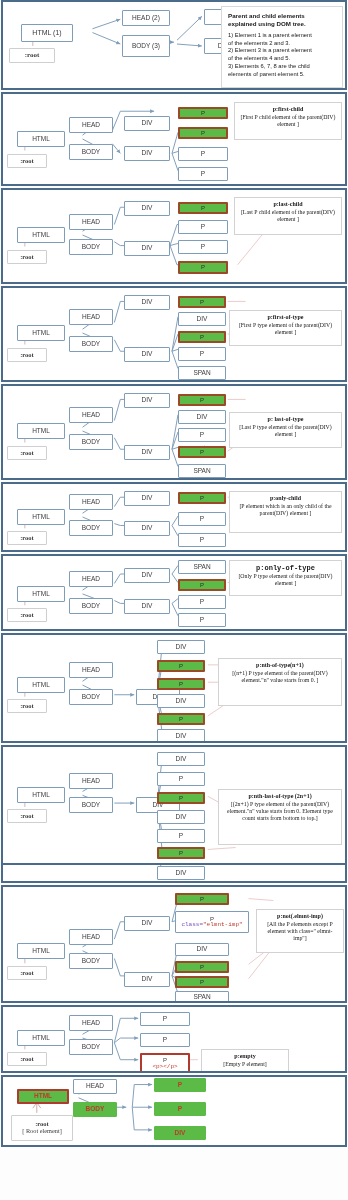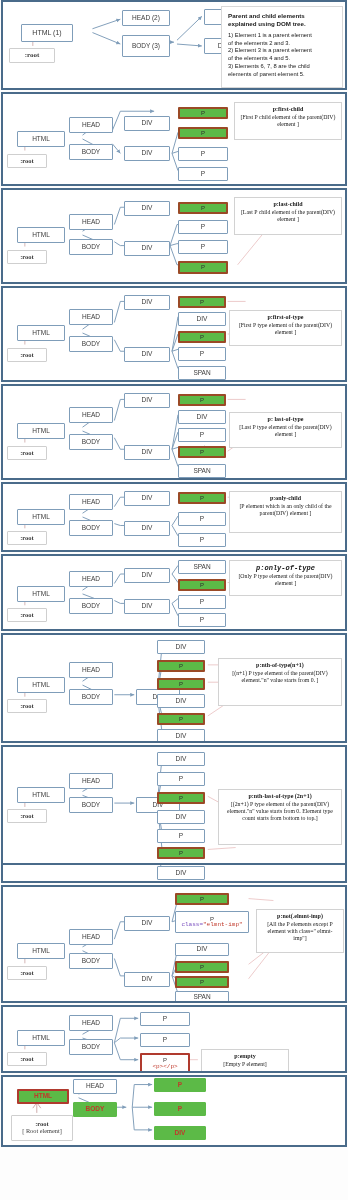--- a/index.html
+++ b/index.html
@@ -45,7 +45,7 @@
     line-height:1.18;
   }
   .note .ttl{font-weight:bold;display:block;margin-bottom:1px;}
-  .note .ttl.mono{font-family:"Liberation Mono",monospace;font-size:7px;font-style:italic;}
+  .note .ttl.mono{font-family:"Liberation Mono",monospace;font-size:7px;}
   .note .bdy{display:block;}
   .info{
     position:absolute;box-sizing:border-box;

